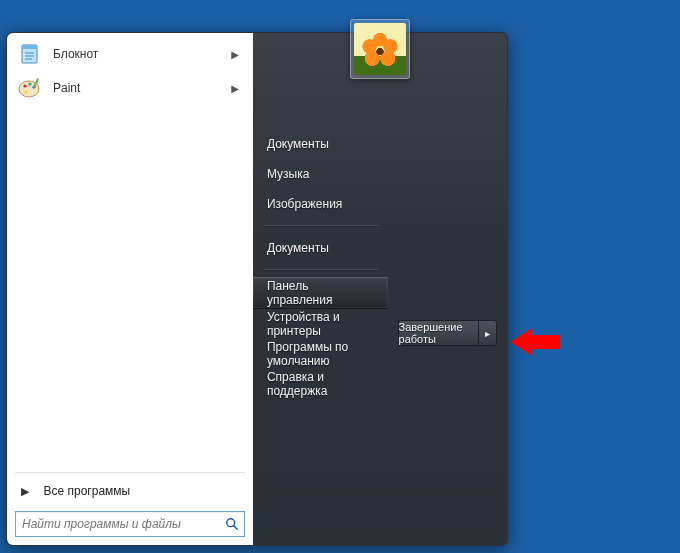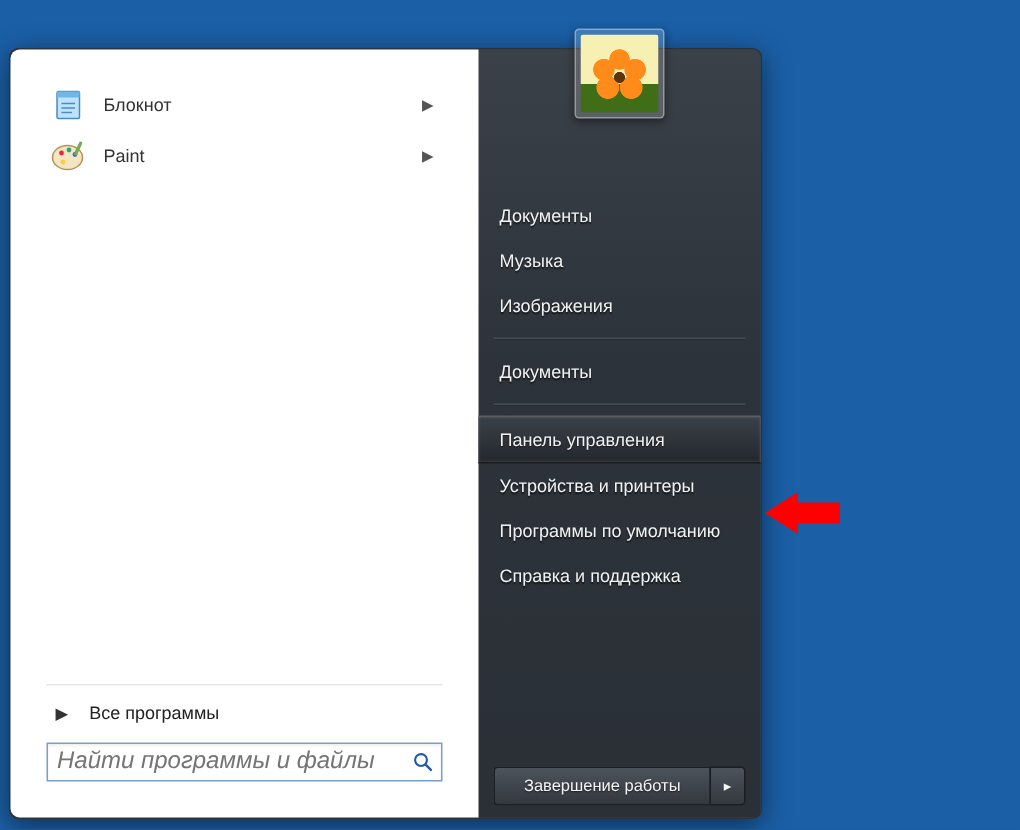--- a/index.html
+++ b/index.html
@@ -39,7 +39,7 @@
     border-bottom-left-radius: 6px;
     display: flex;
     flex-direction: column;
-    padding: 20px;
+    padding: 4px;
     box-sizing: border-box;
   }
   .program-list {

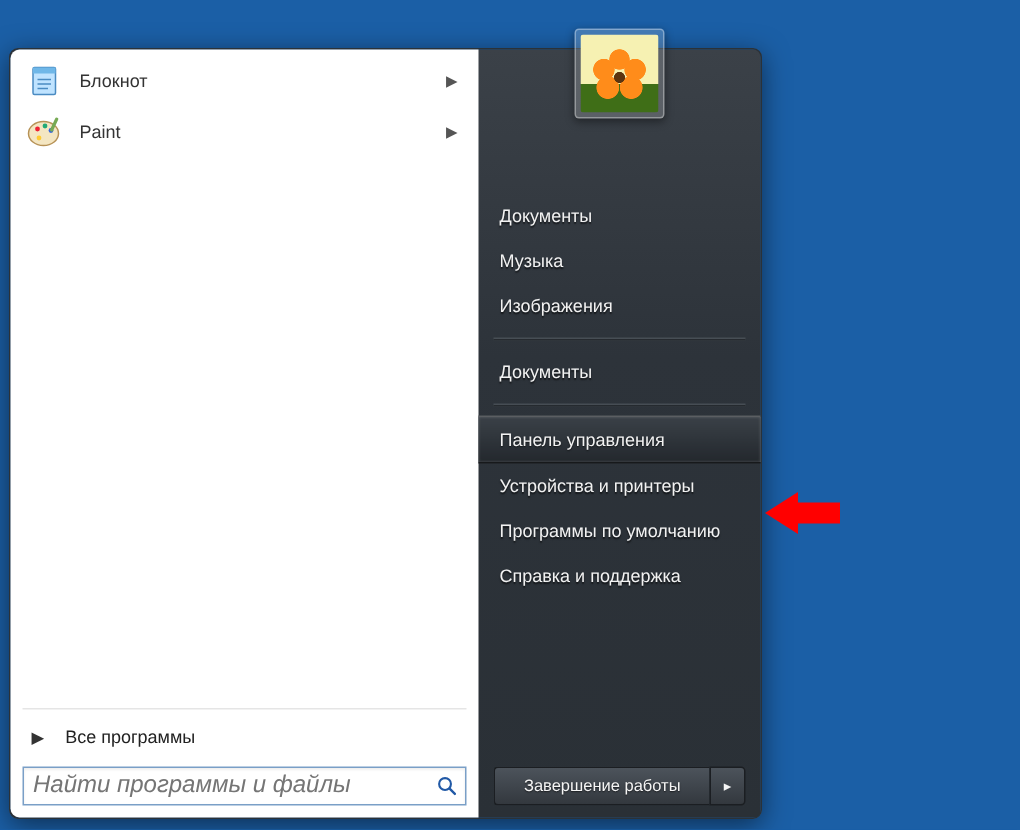--- a/index.html
+++ b/index.html
@@ -123,7 +123,7 @@
     position: relative;
     color: #f2f2f2;
     display: flex;
-    flex-direction: column;
+    flex-direction: row;
     padding-top: 90px;
     box-sizing: border-box;
   }

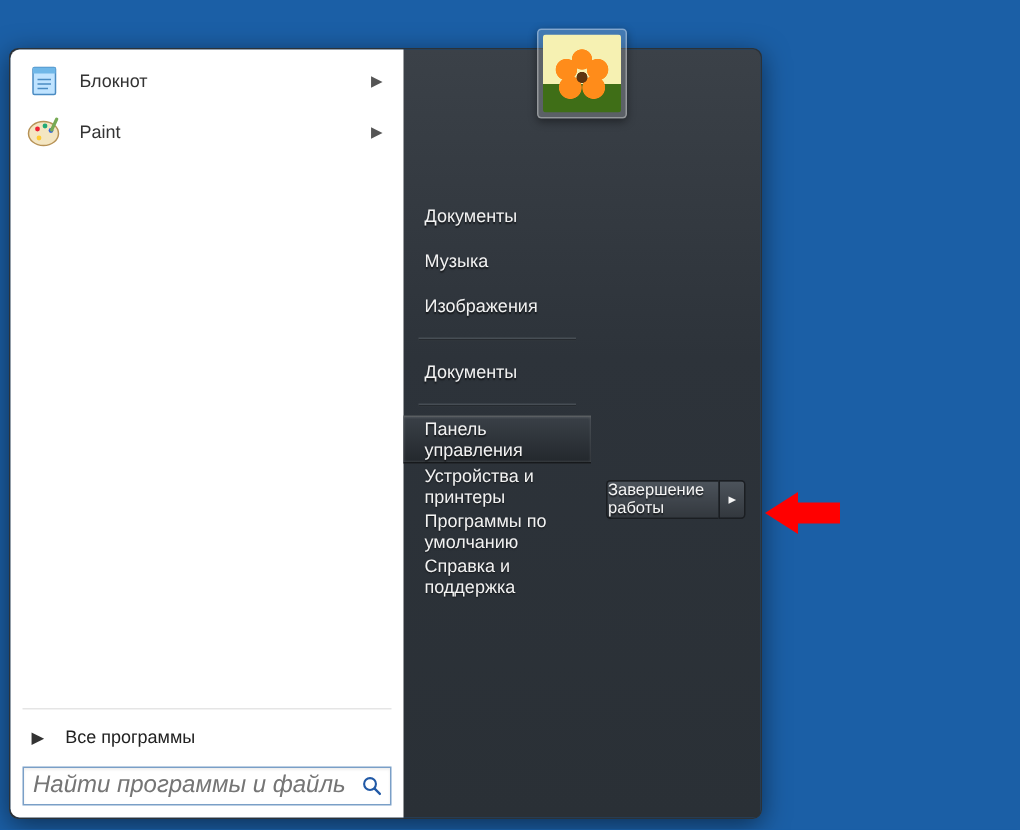--- a/index.html
+++ b/index.html
@@ -103,7 +103,7 @@
     outline: none;
     height: 100%;
     padding: 0 6px;
-    font-size: 16px;
+    font-size: 12px;
     font-style: italic;
     color: #777;
     background: transparent;

